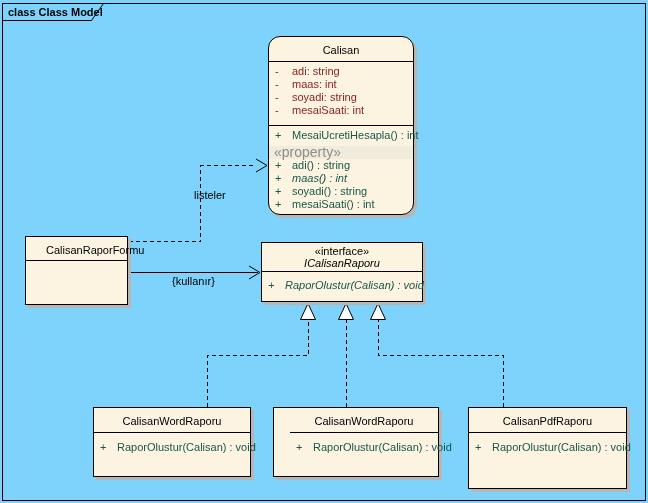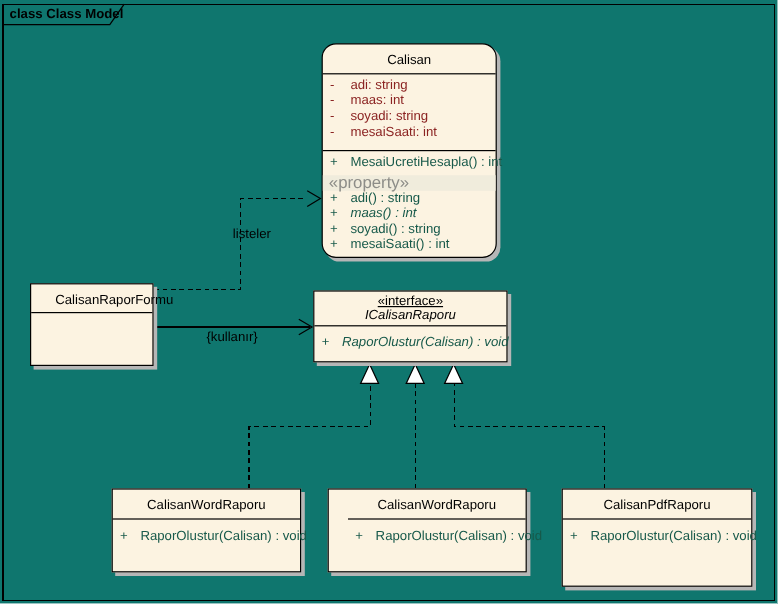--- a/index.html
+++ b/index.html
@@ -4,7 +4,7 @@
 <style>
   html,body{margin:0;padding:0;background:#fff;}
   #canvas{
-    position:relative;width:648px;height:503px;background:#0f766e;overflow:hidden;
+    position:relative;width:648px;height:503px;background:#7dd3fc;overflow:hidden;
     font-family:"Liberation Sans","DejaVu Sans",sans-serif;
   }
   #connector-layer{position:absolute;left:0;top:0;z-index:1;}

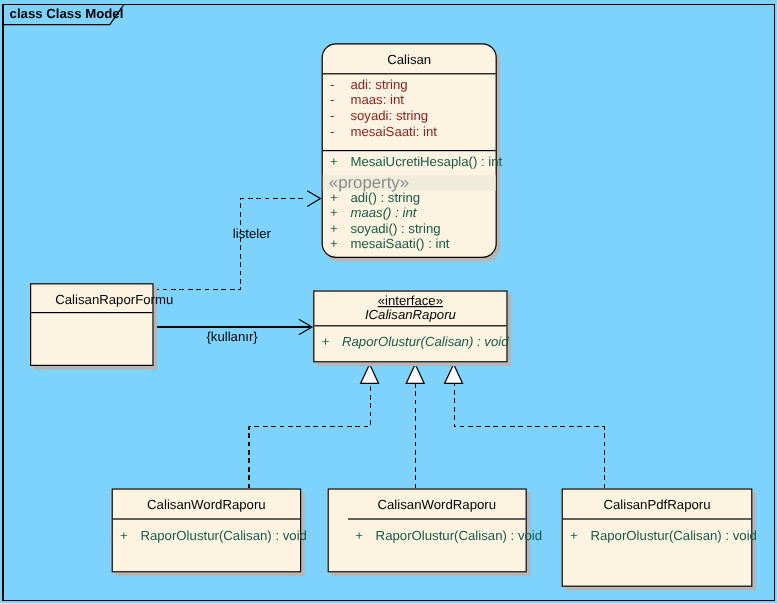--- a/index.html
+++ b/index.html
@@ -23,7 +23,7 @@
     white-space:nowrap;
   }
   .title-2line{padding:2px 3px 1px 3px;}
-  .stereo{display:block;font-size:11px;line-height:12px;text-decoration:underline;}
+  .stereo{display:block;font-size:11px;line-height:12px;}
   .iname{display:block;font-size:11px;line-height:13px;font-style:italic;}
   .compartment{position:relative;}
   .sep{border-top:1px solid #000;}

